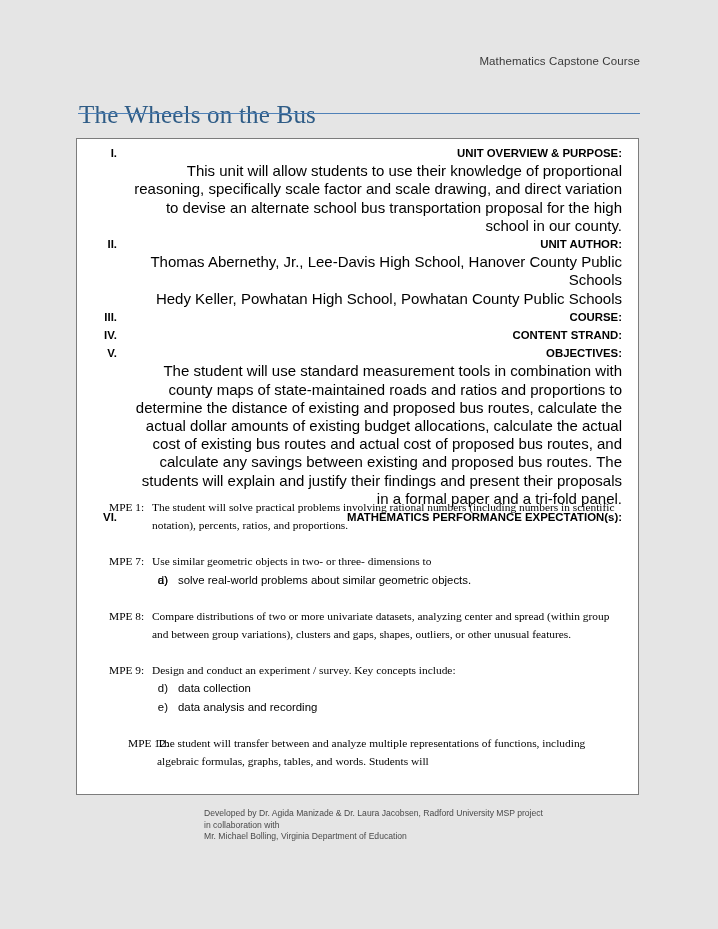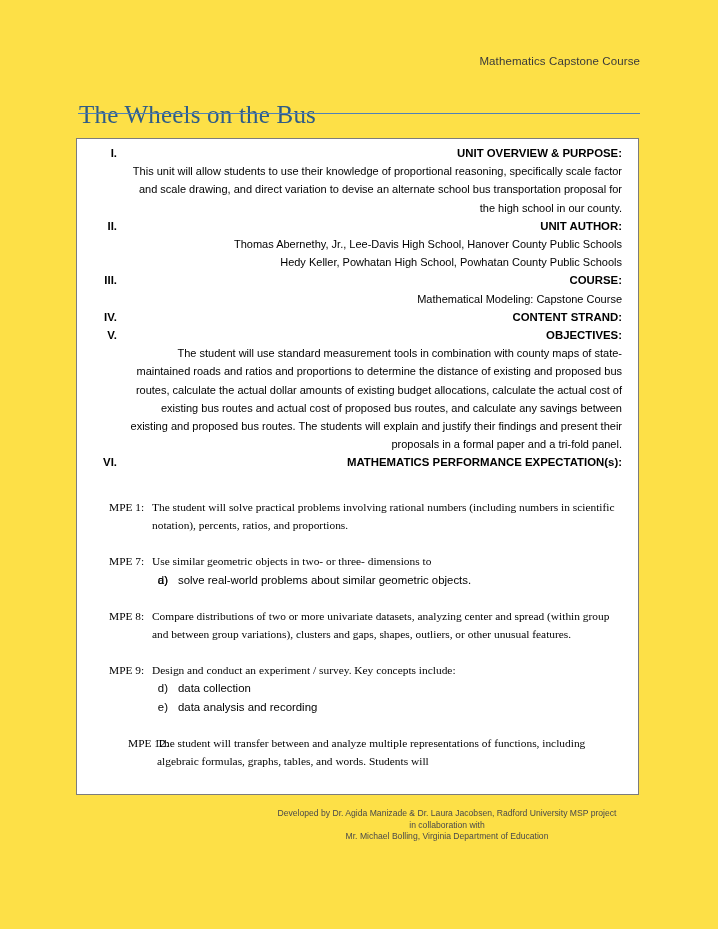--- a/index.html
+++ b/index.html
@@ -22,7 +22,7 @@
     top: 0;
     width: 718px;
     height: 929px;
-    background: #fde047;
+    background: #e5e5e5;
   }
 
   

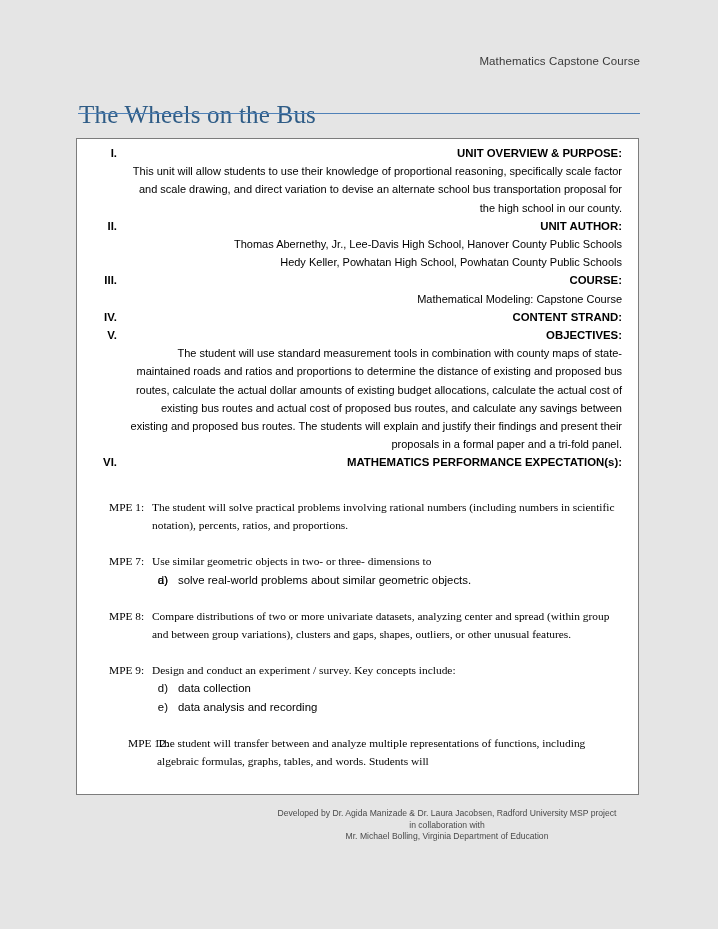--- a/index.html
+++ b/index.html
@@ -112,7 +112,7 @@
   }
   .rn-text {
     font-weight: normal;
-    font-size: 11px;
+    font-size: 15px;
     line-height: 18.2px;
   }
 

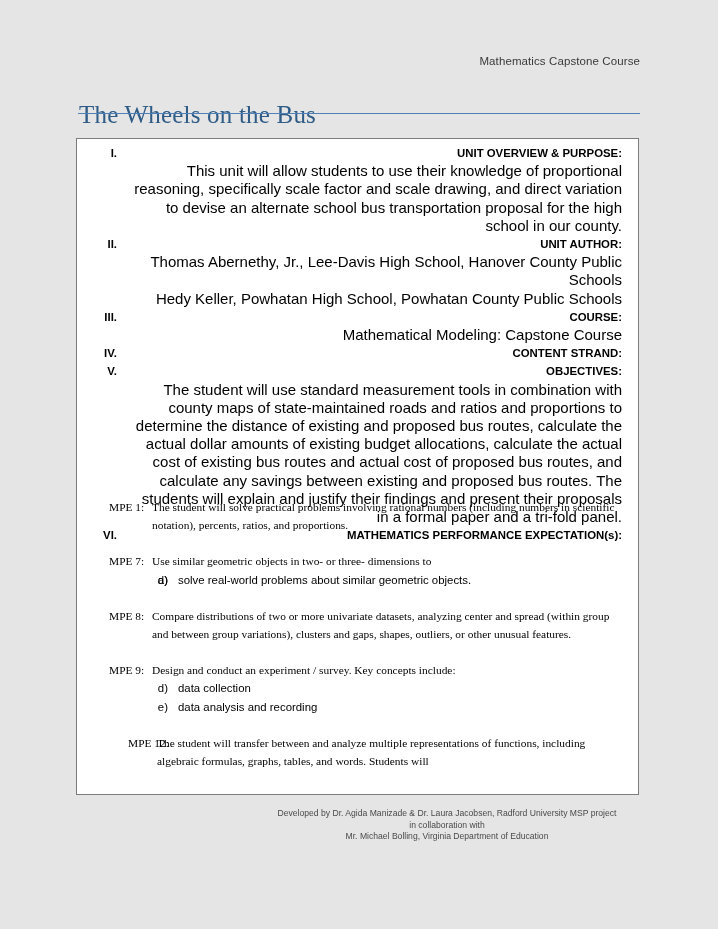--- a/index.html
+++ b/index.html
@@ -223,7 +223,6 @@
           <div class="rn-num">III.</div>
           <div class="rn-body">
             <div class="rn-head">COURSE:</div>
-            <div class="rn-text">Mathematical Modeling: Capstone Course</div>
           </div>
         </div>
 

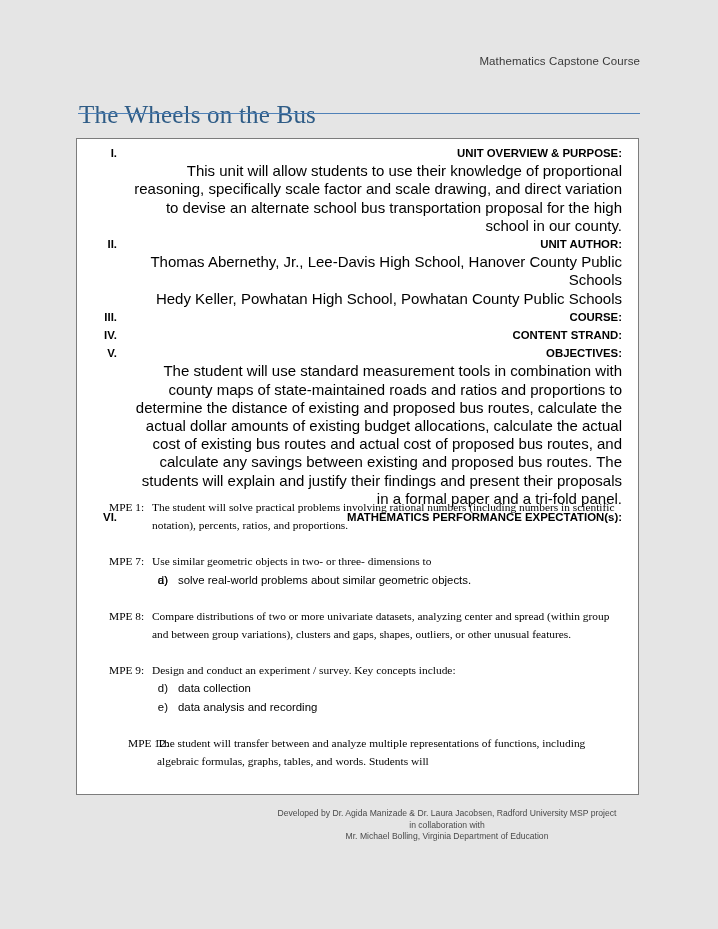--- a/index.html
+++ b/index.html
@@ -175,10 +175,10 @@
   
   .doc-footer {
     position: absolute;
-    left: 237px;
+    left: 204px;
     top: 808px;
     width: 420px;
-    text-align: center;
+    text-align: left;
     font-family: "Liberation Sans", sans-serif;
     font-size: 8.6px;
     line-height: 11.6px;

